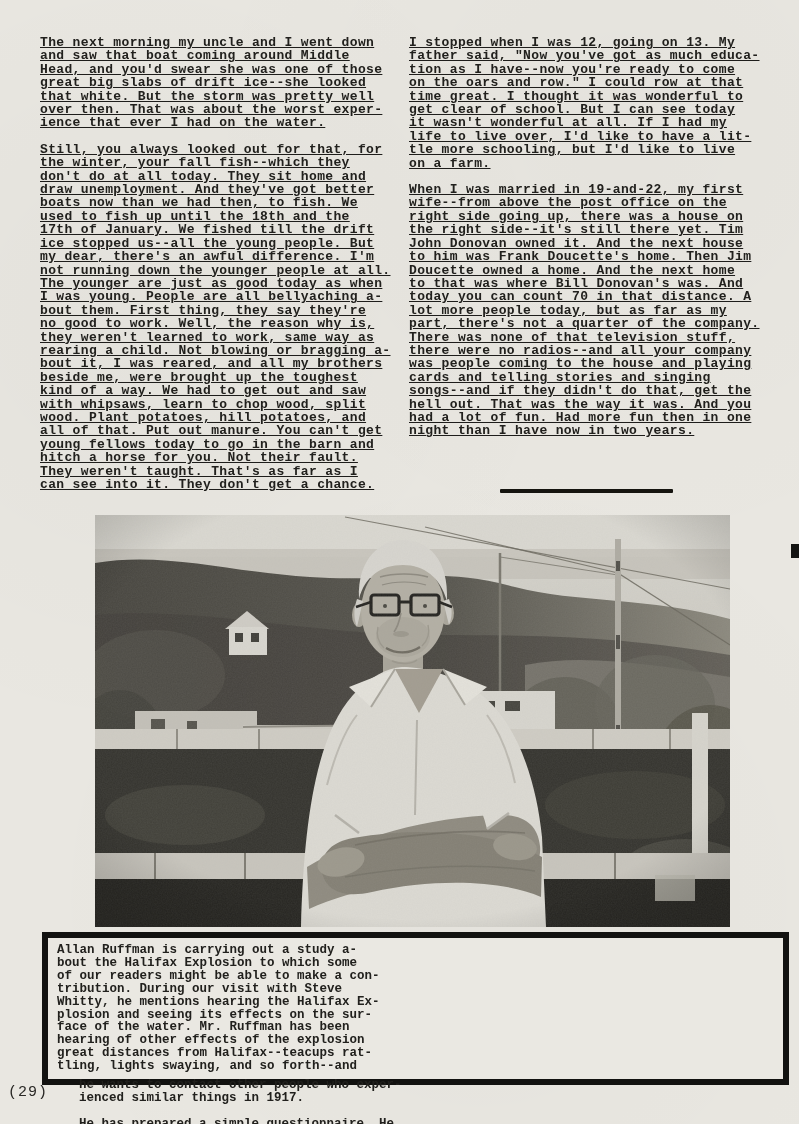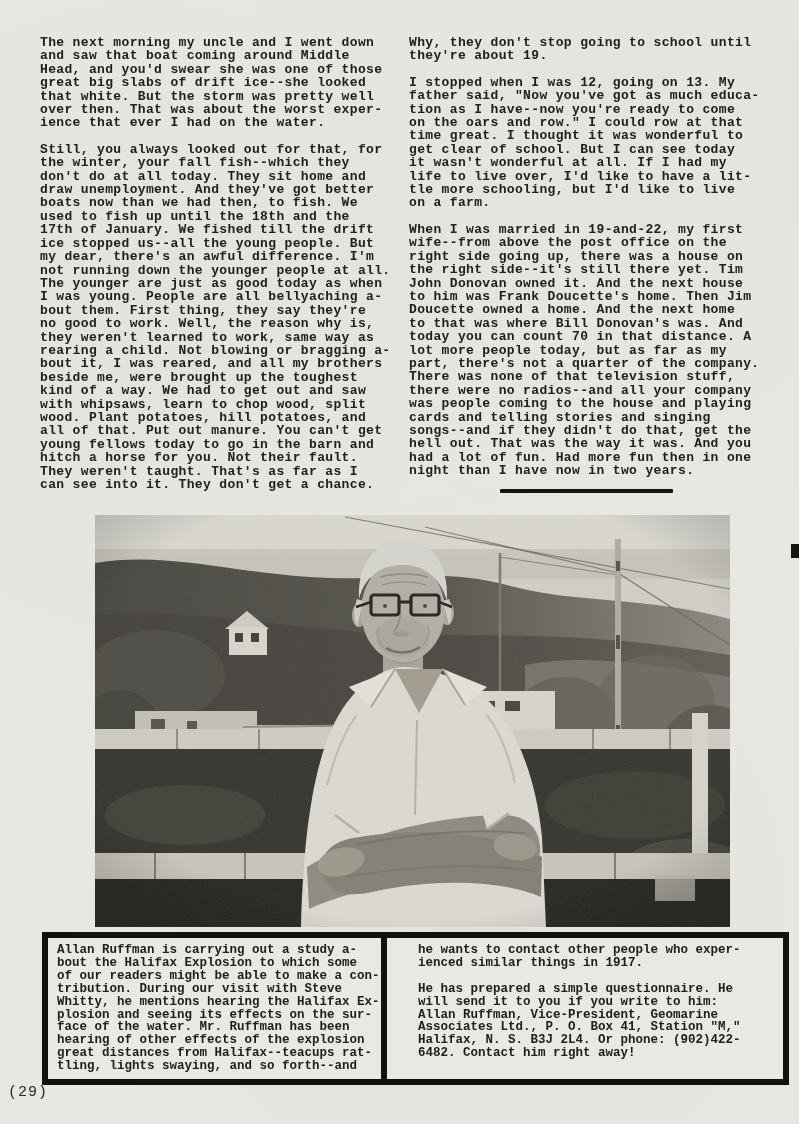--- a/index.html
+++ b/index.html
@@ -17,7 +17,7 @@
       radial-gradient(circle at 60% 80%, rgba(0,0,0,0.02), transparent 45%),
       #e9e7e1;
   }
-  .col{position:absolute;top:36px;}
+  .col{position:absolute;top:36px;text-decoration:underline;}
   .col-a{left:40px;width:366px;}
   .col-b{left:409px;width:382px;}
   .tw{

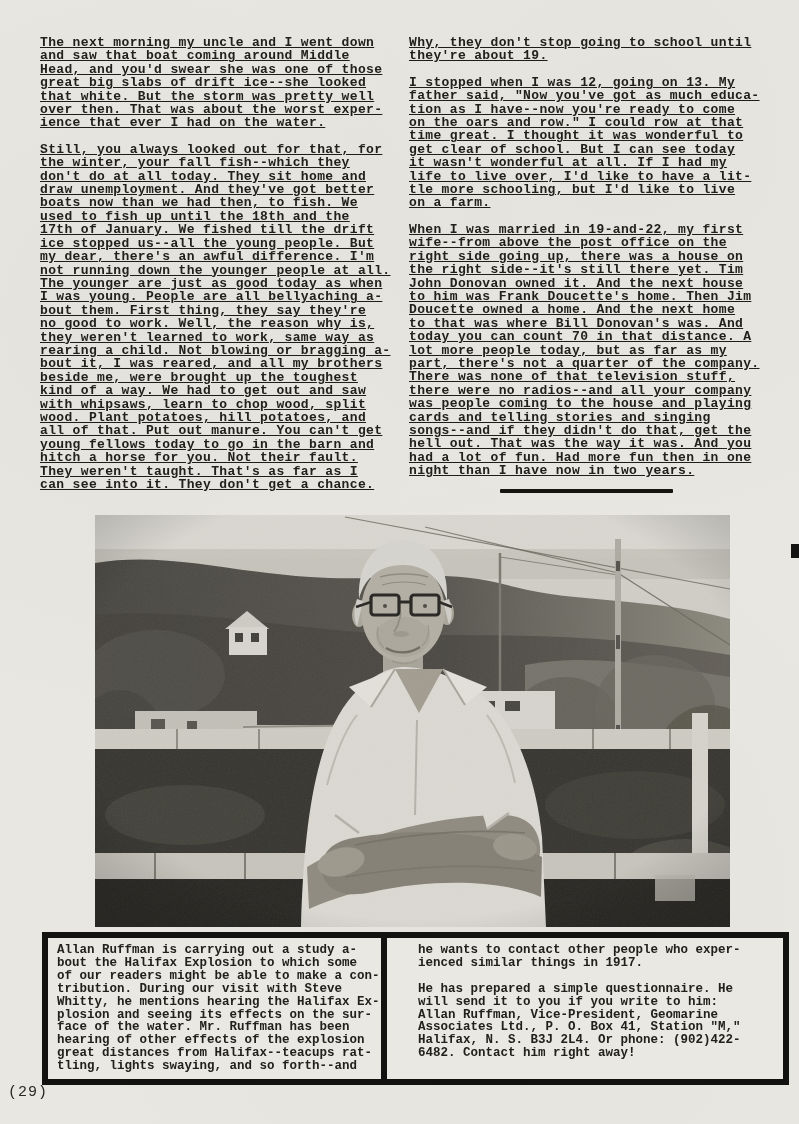--- a/index.html
+++ b/index.html
@@ -94,8 +94,6 @@
   </div>
 
   <div class="col col-b">
-    <p class="tw">Why, they don't stop going to school until
-they're about 19.</p>
     <p class="tw">I stopped when I was 12, going on 13. My
 father said, "Now you've got as much educa-
 tion as I have--now you're ready to come

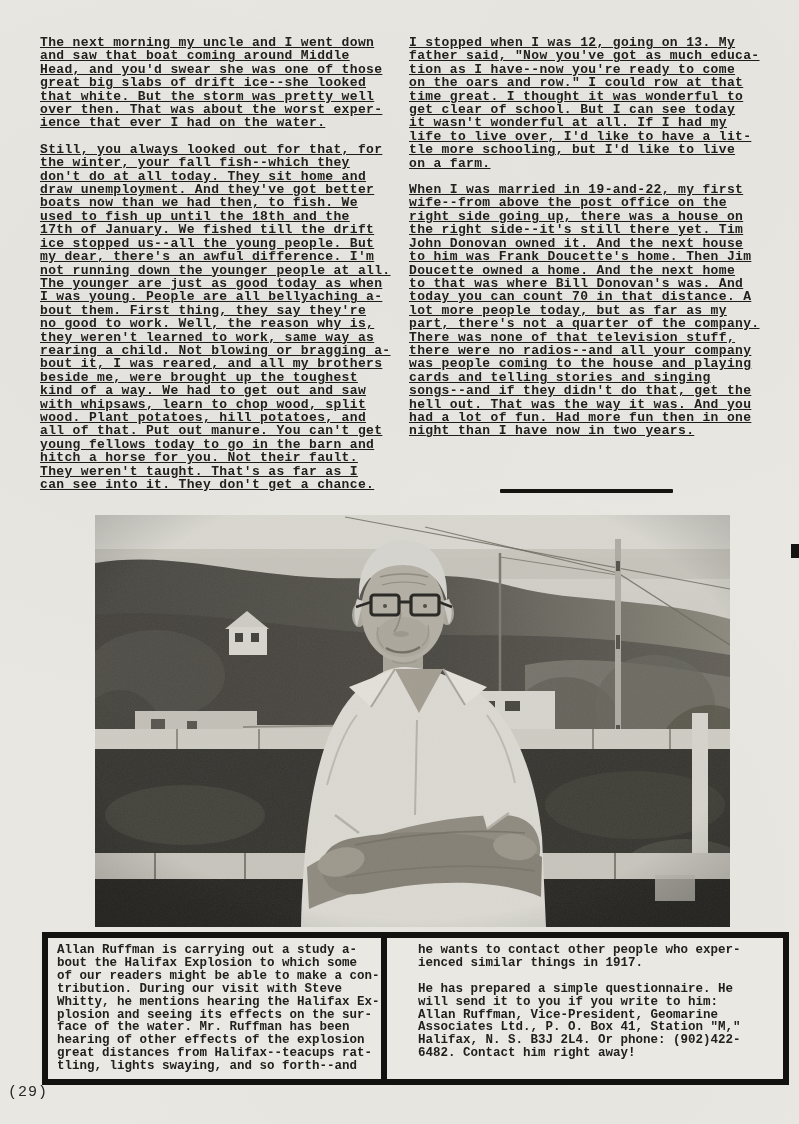--- a/index.html
+++ b/index.html
@@ -40,7 +40,7 @@
   .infobox{
     position:absolute;left:42px;top:932px;width:747px;height:153px;
     box-sizing:border-box;border:6px solid #121210;
-    display:flex;align-items:stretch;background:#eae8e2;
+    display:flex;align-items:stretch;background:#eae8e2;flex-direction:column;
   }
   .ib-col{box-sizing:border-box;}
   .ib-left{width:333px;padding:6px 0 0 9px;}

